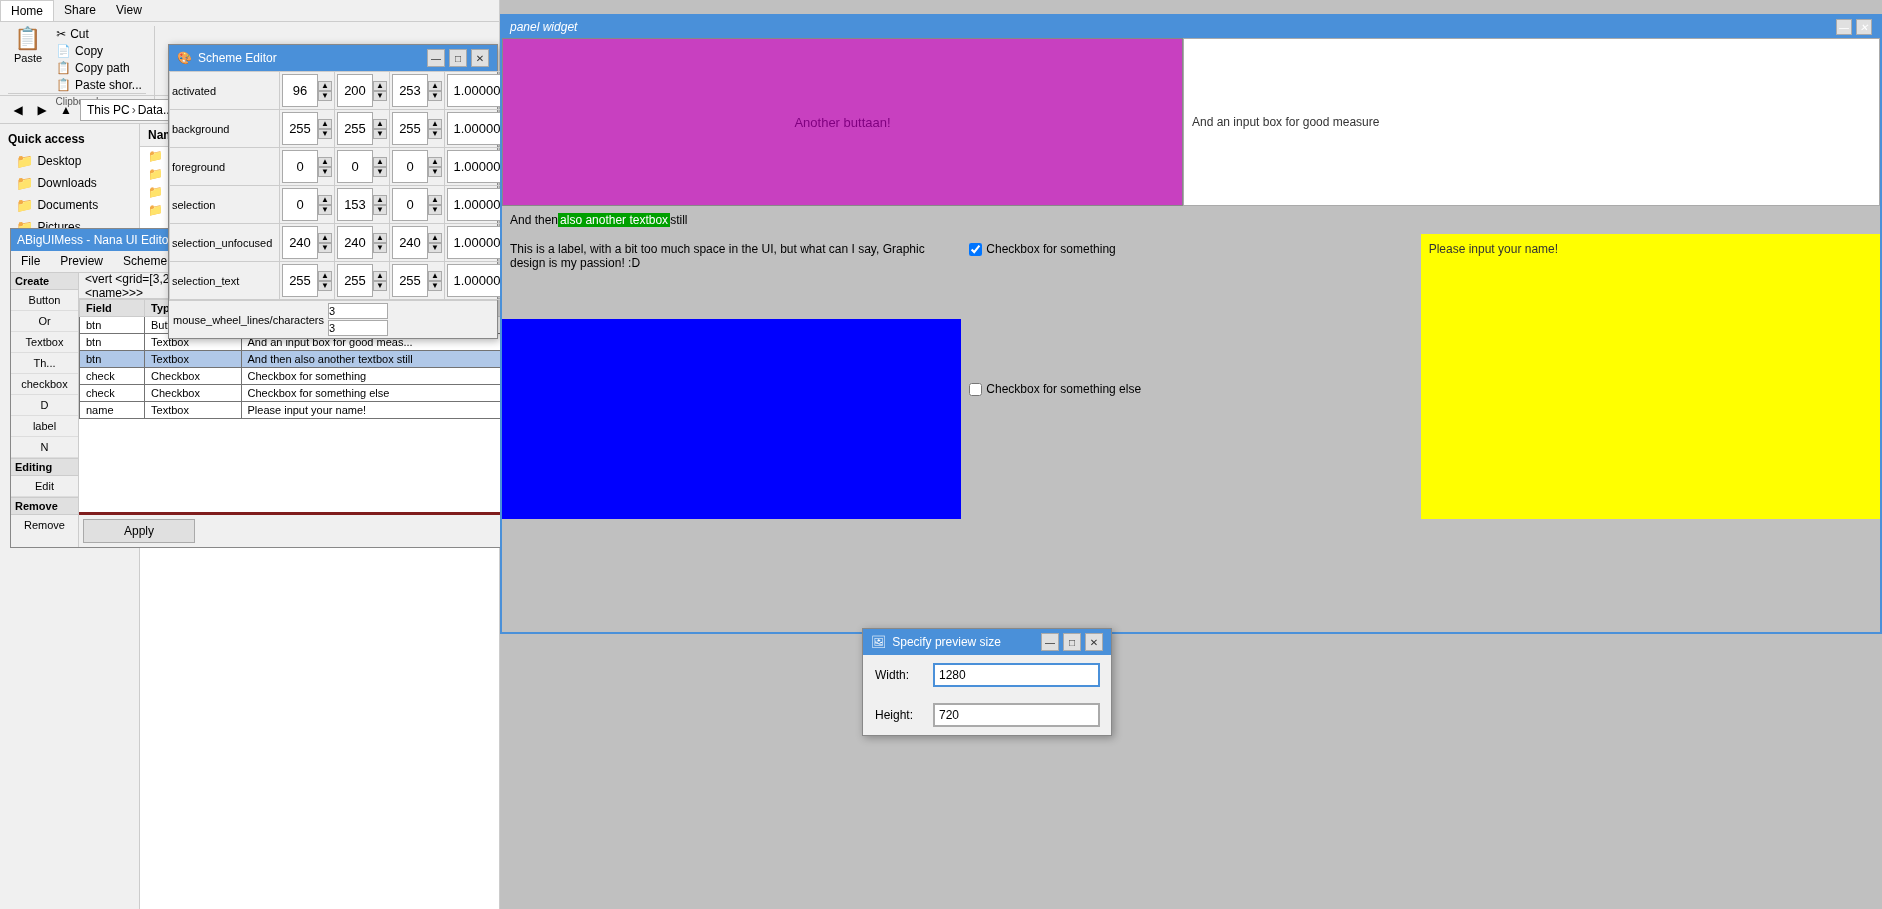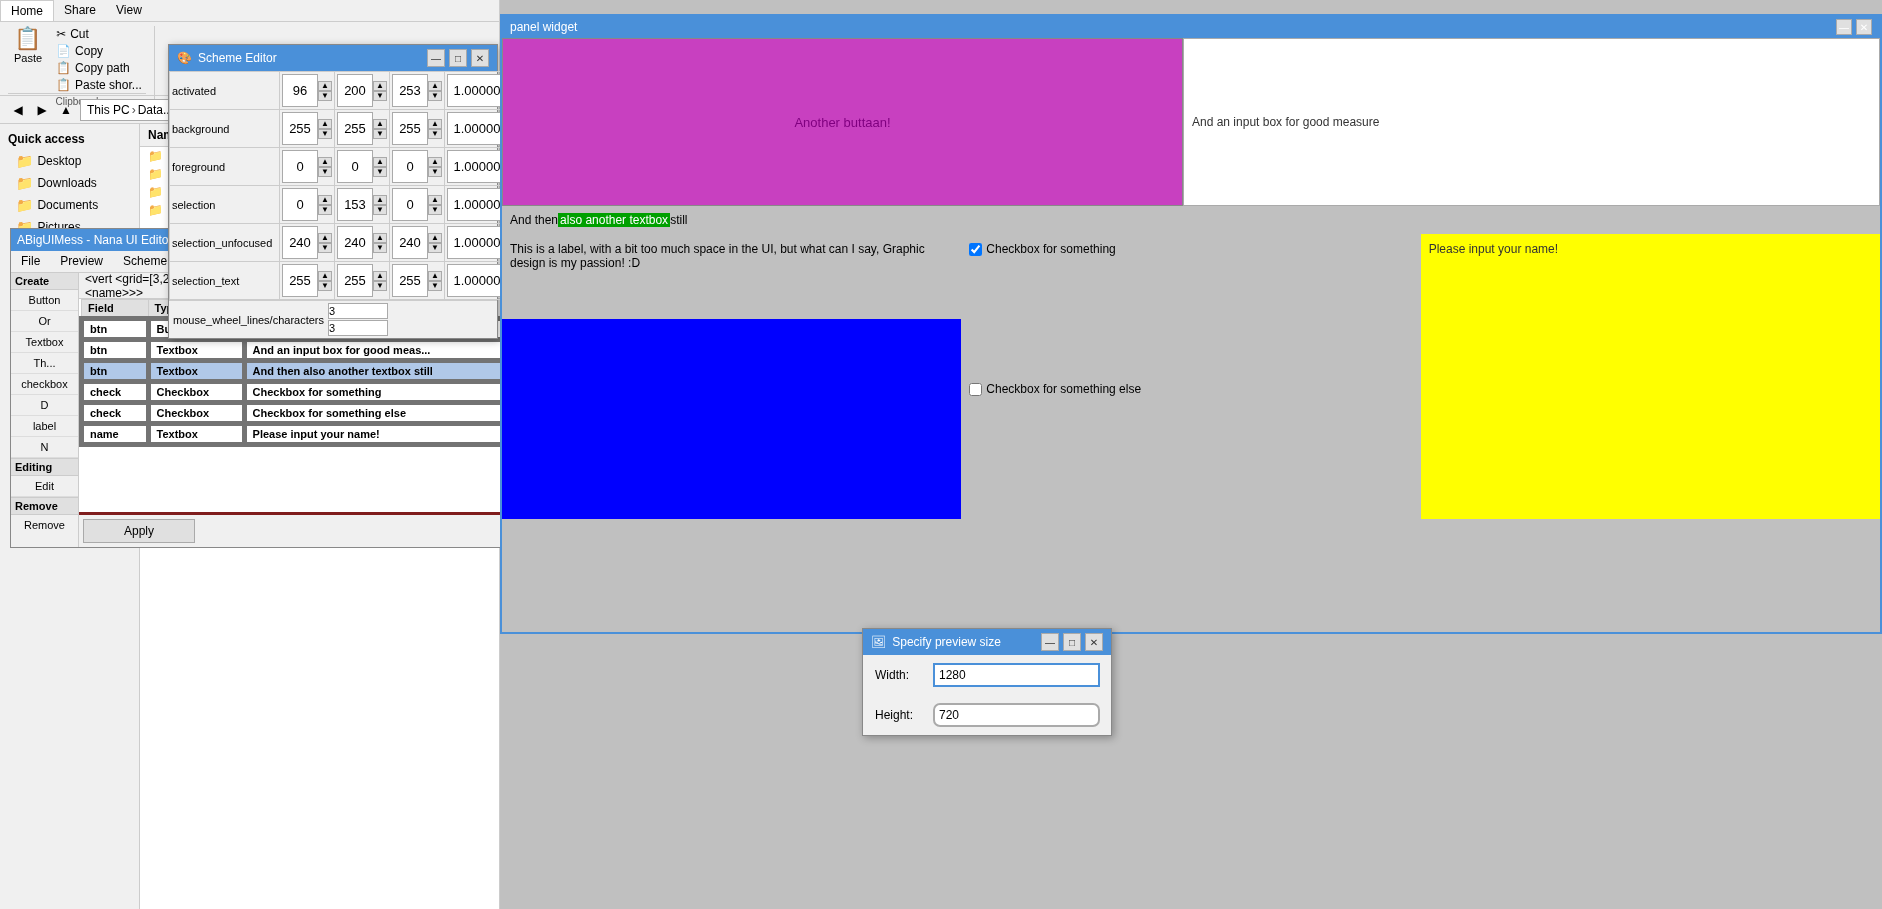--- a/index.html
+++ b/index.html
@@ -351,6 +351,7 @@
       align-items: center;
       padding: 0 8px;
       font-size: 12px;
+      font-style: italic;
     }
     .panel-row1 {
       display: flex;

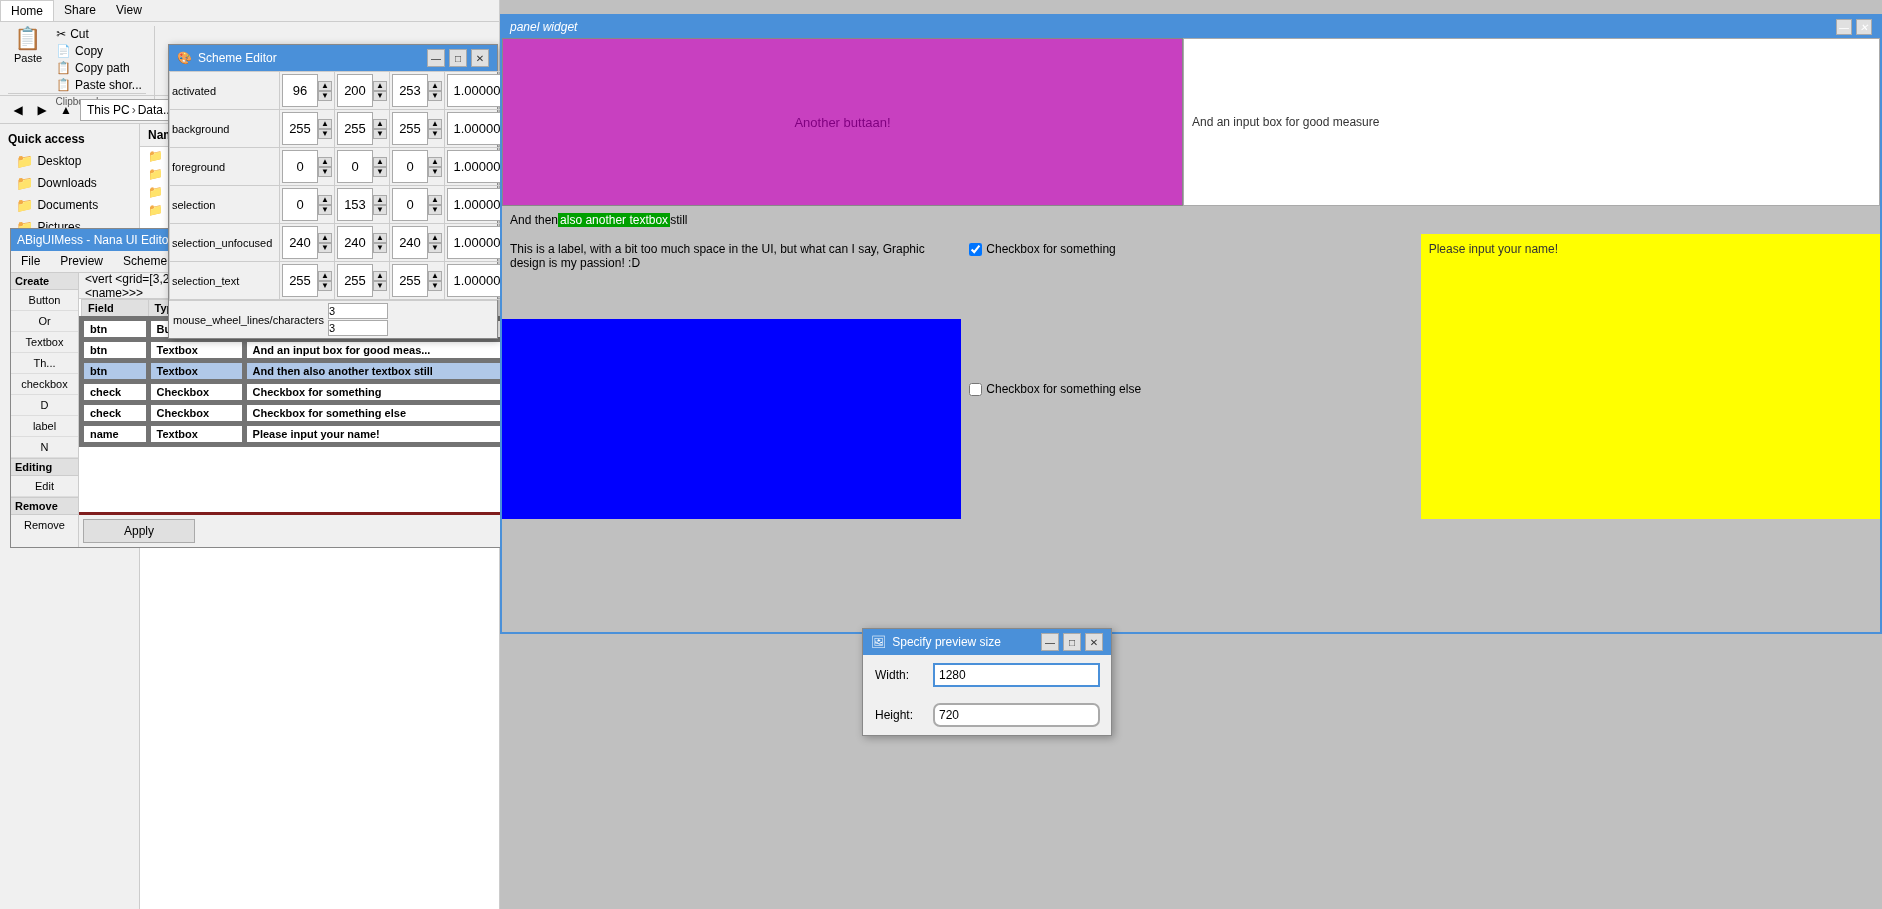--- a/index.html
+++ b/index.html
@@ -264,10 +264,9 @@
       font-size: 11px;
     }
     .nana-table td {
-      border: 5px solid #737373;
+      border: 1px solid #737373;
       padding: 2px 6px;
       font-size: 11px;
-      font-weight: bold;
     }
     .nana-table tr.selected td { background: #b0c8e8; }
     .nana-apply-area {

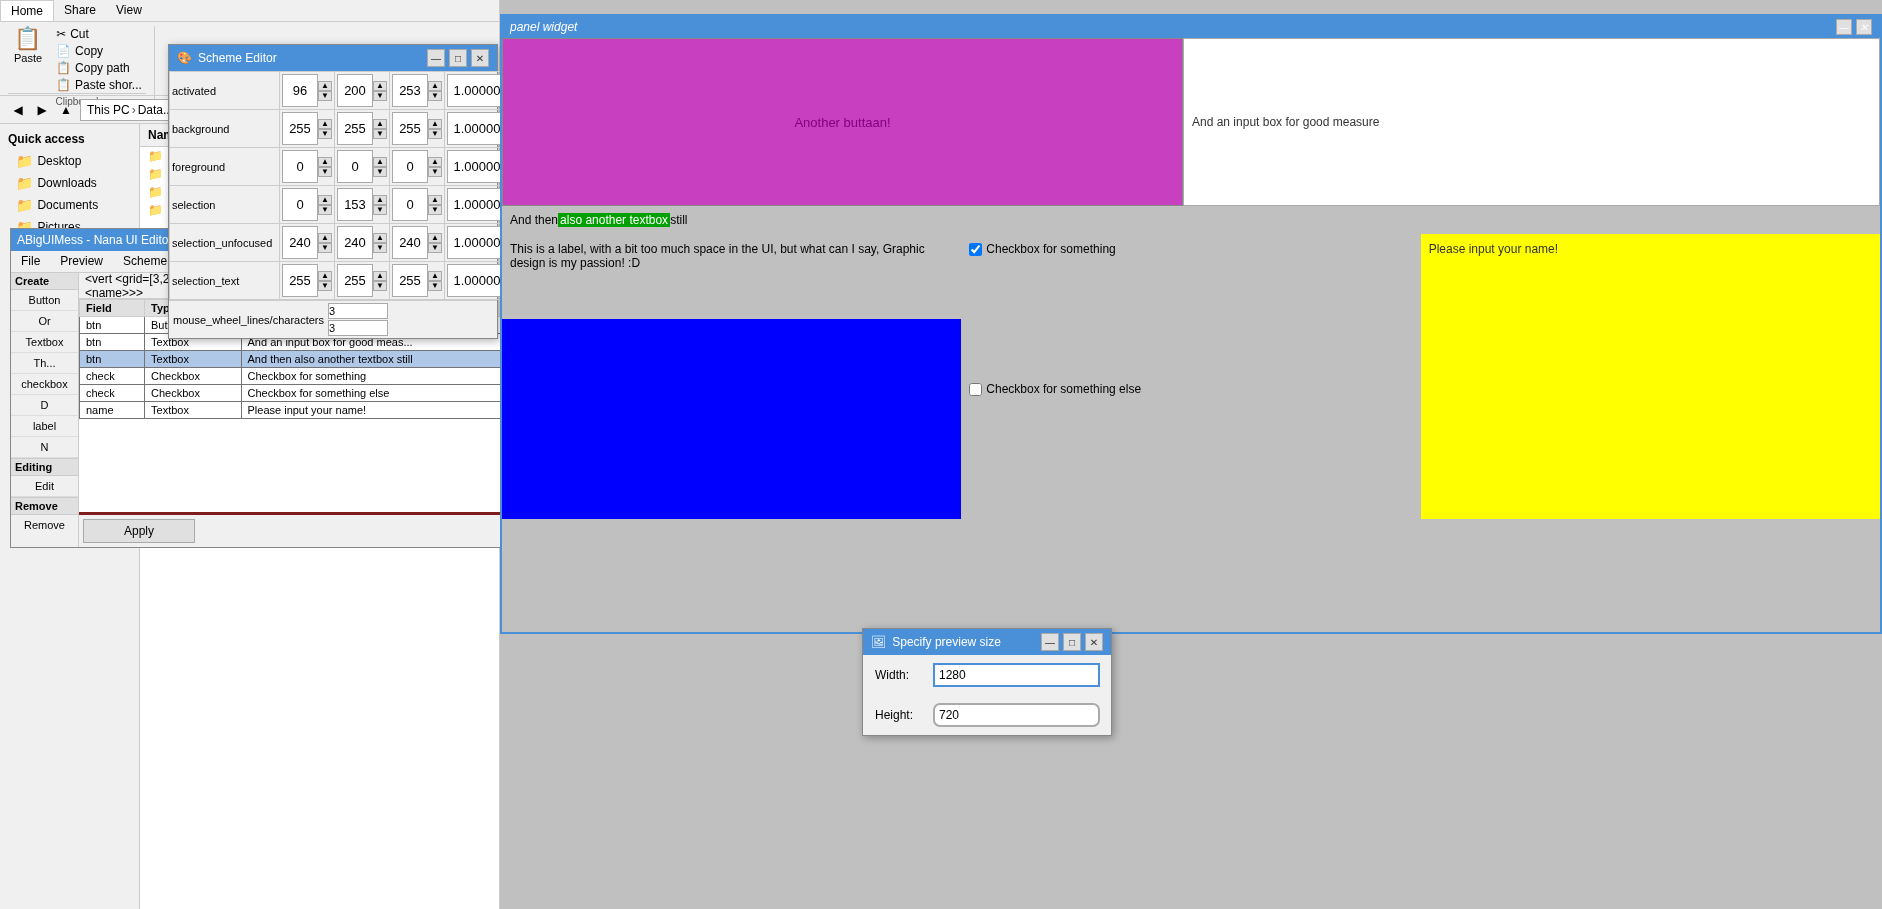--- a/index.html
+++ b/index.html
@@ -971,7 +971,7 @@
   </div>
   <div class="preview-field-row">
     <label class="preview-field-label">Height:</label>
-    <input type="text" class="preview-field-input" style="border-color: rgb(170, 170, 170); border-radius: 7px;" value="720">
+    <input type="text" class="preview-field-input" style="border-color: rgb(170, 170, 170);" value="720">
   </div>
 </div>
 

